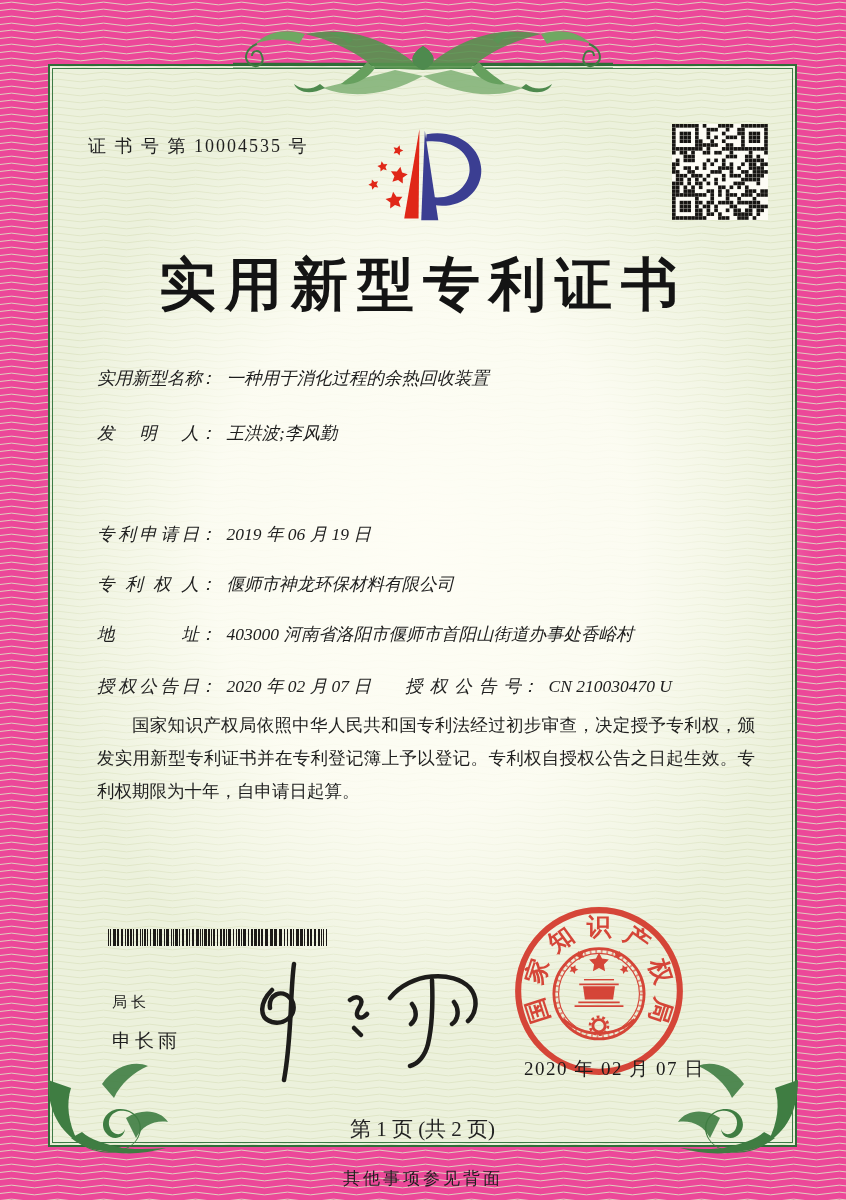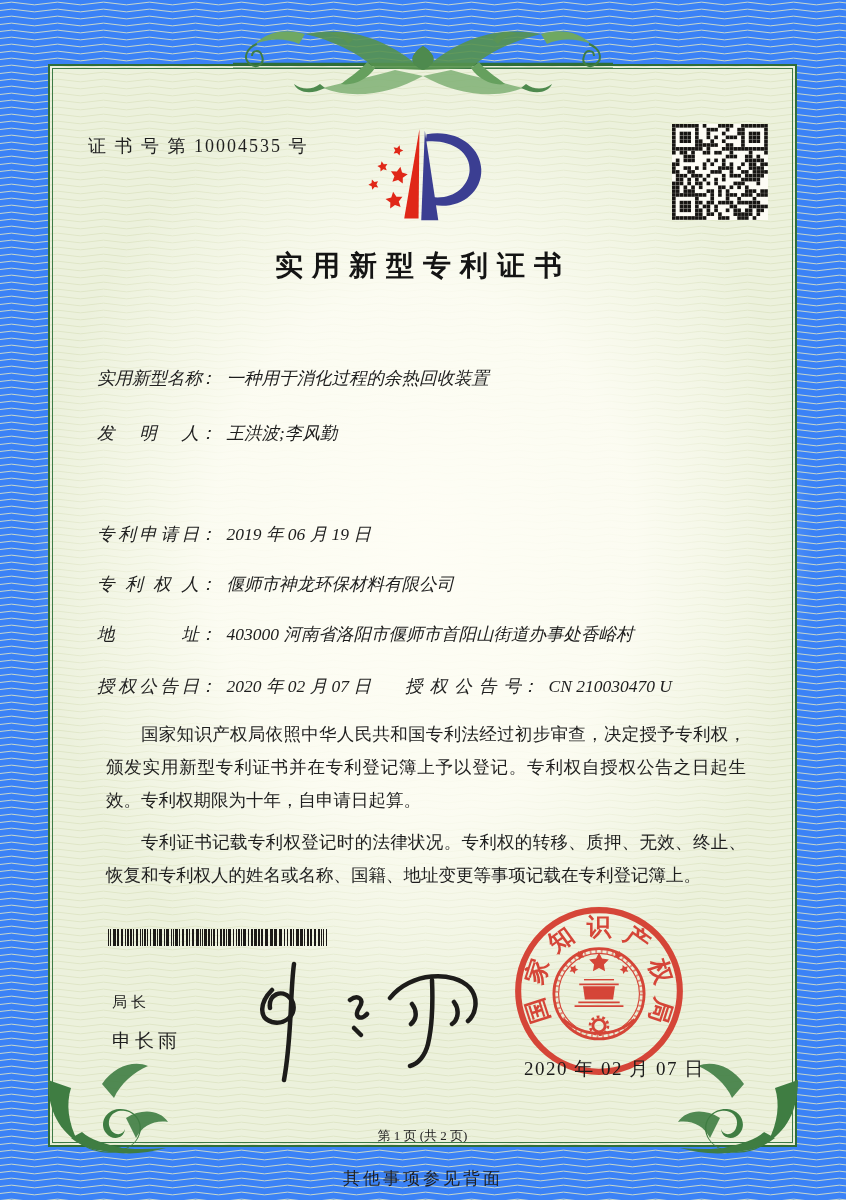--- a/index.html
+++ b/index.html
@@ -5,7 +5,7 @@
   html,body{margin:0;padding:0;background:#e8e4d4;}
   #page{
     position:relative;width:846px;height:1200px;margin:0 auto;
-    background:#3b82f6;overflow:hidden;
+    background:#ec4899;overflow:hidden;
     font-family:"Liberation Serif","DejaVu Serif",serif;color:#262626;
   }
   .abs{position:absolute;}

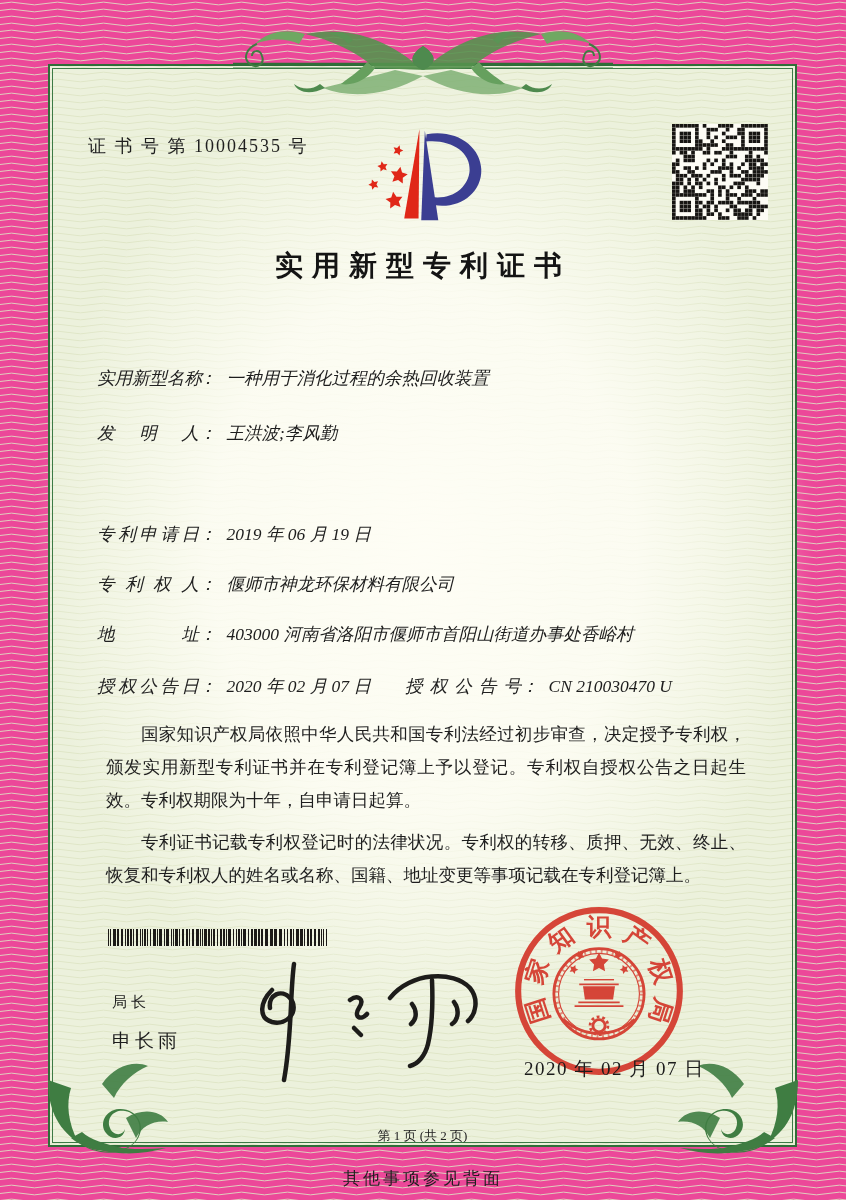--- a/index.html
+++ b/index.html
@@ -32,7 +32,7 @@
   #logo{left:356px;top:120px;width:152px;height:112px;}
   #title{
     left:0;top:247px;width:846px;text-align:center;
-    font-size:28px;font-weight:bold;letter-spacing:9px;color:#141414;
+    font-size:57px;font-weight:bold;letter-spacing:9px;color:#141414;
   }
   
   .frow{left:97px;height:24px;font-size:17.5px;white-space:nowrap;font-style:italic;}

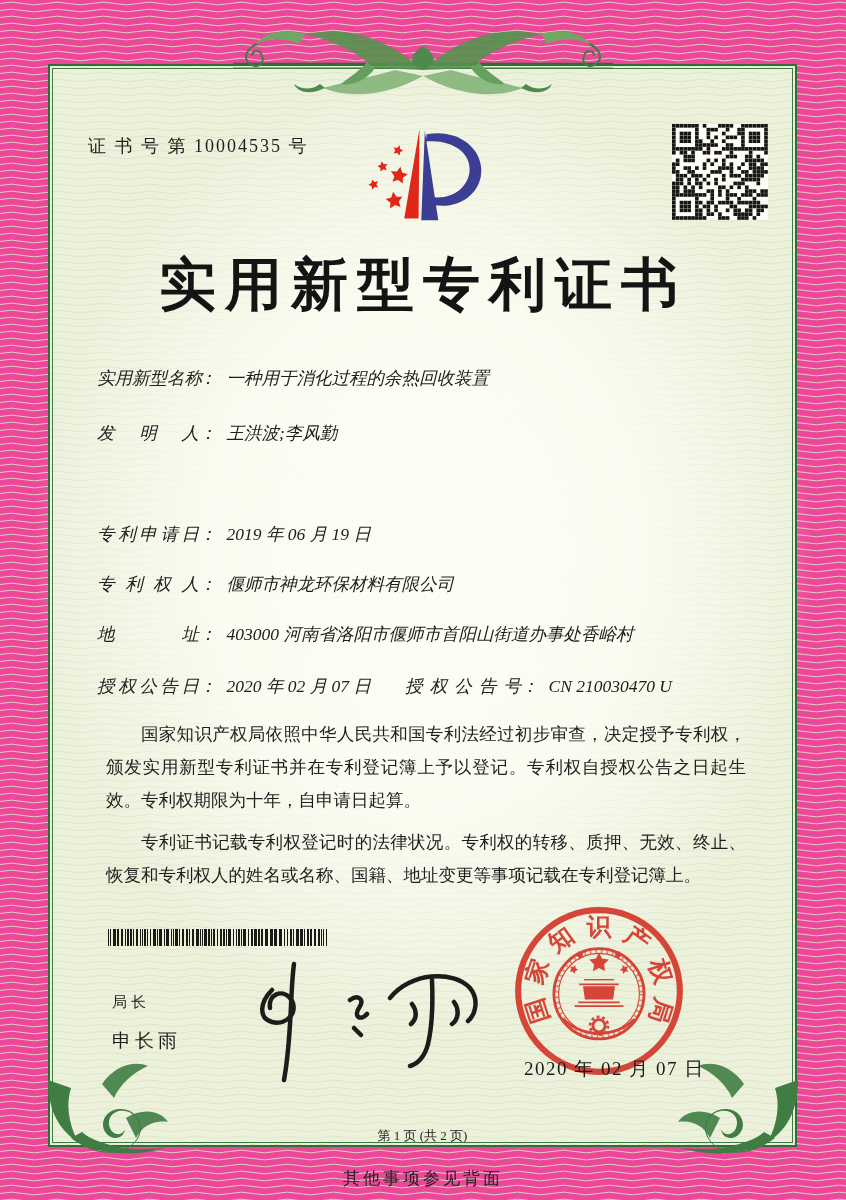--- a/index.html
+++ b/index.html
@@ -46,7 +46,7 @@
     left:97px;top:709px;width:658px;
     font-size:17.5px;line-height:33px;text-align:justify;color:#1e1e1e;
   }
-  #body-text p{margin:9px;text-indent:2em;}
+  #body-text p{margin:0;text-indent:2em;}
   
   #barcode{left:108px;top:929px;width:222px;height:17px;}
   #officer-title{left:112px;top:993px;font-size:15px;letter-spacing:4px;color:#1c1c1c;}

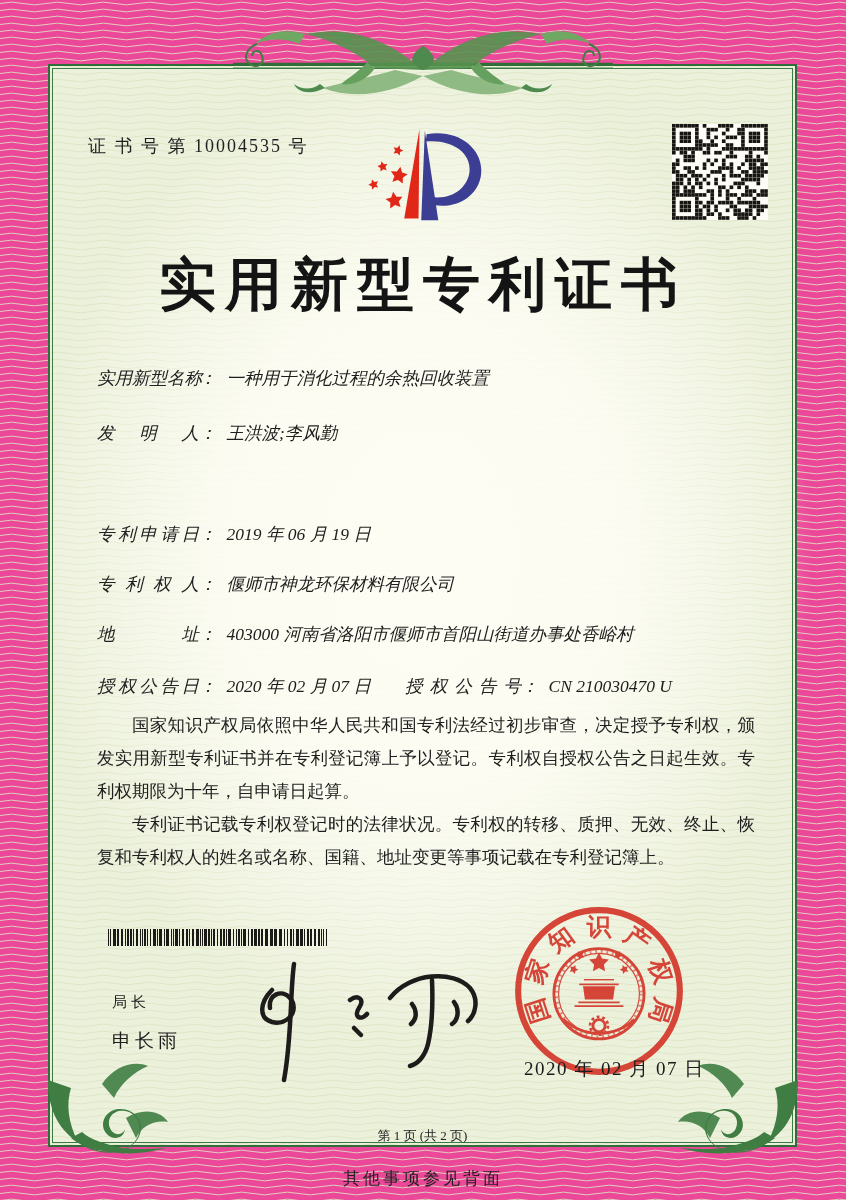--- a/index.html
+++ b/index.html
@@ -508,7 +508,6 @@
 
   <div id="body-text" class="abs z4">
     <p>国家知识产权局依照中华人民共和国专利法经过初步审查，决定授予专利权，颁发实用新型专利证书并在专利登记簿上予以登记。专利权自授权公告之日起生效。专利权期限为十年，自申请日起算。</p>
-    <p>专利证书记载专利权登记时的法律状况。专利权的转移、质押、无效、终止、恢复和专利权人的姓名或名称、国籍、地址变更等事项记载在专利登记簿上。</p>
   </div>
 
   <svg id="barcode" class="abs z4" viewBox="0 0 222 17" preserveAspectRatio="none" aria-hidden="true">

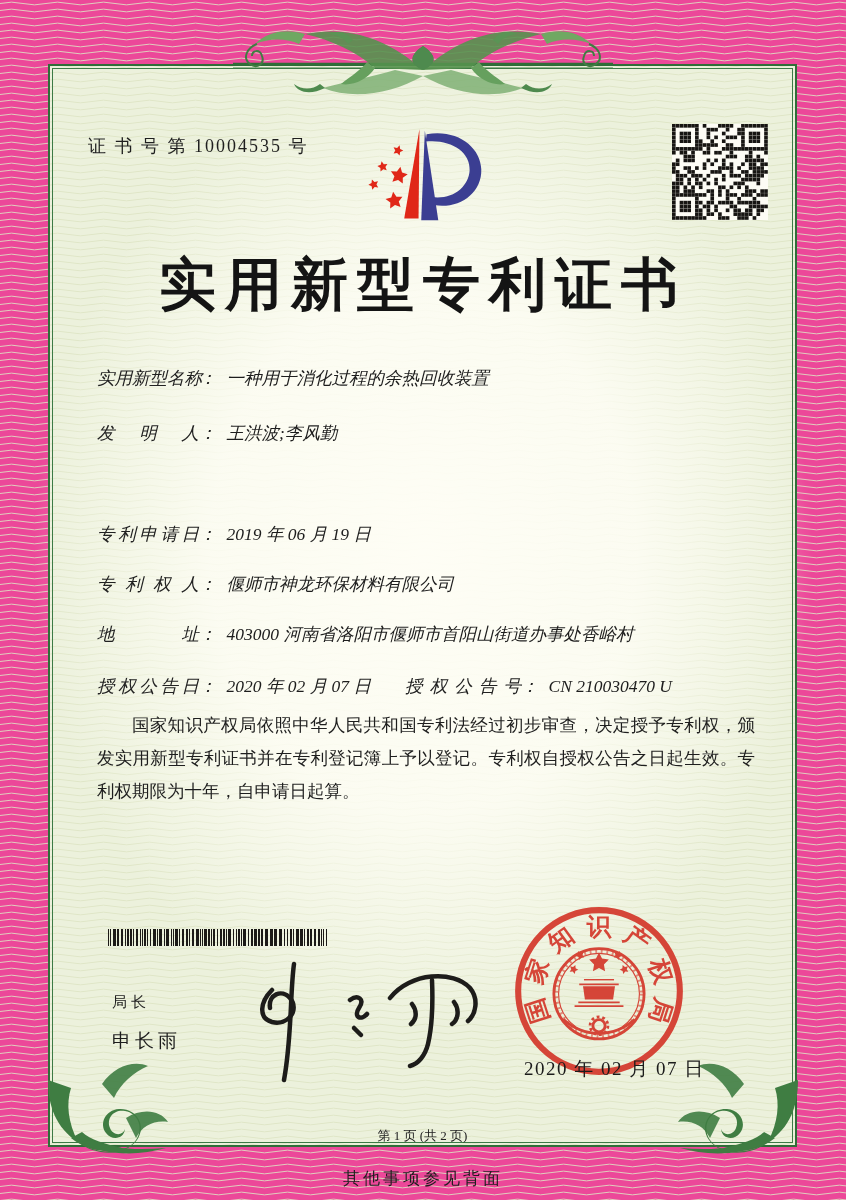--- a/index.html
+++ b/index.html
@@ -54,7 +54,7 @@
   #signature{left:232px;top:952px;width:250px;height:140px;}
   #seal{left:505px;top:897px;width:188px;height:188px;opacity:.93;}
   #seal-date{left:524px;top:1056px;font-size:19px;letter-spacing:1.5px;color:#1b1b1b;z-index:6;}
-  #page-info{left:48px;top:1115px;width:749px;text-align:center;font-size:13px;color:#222;margin-top:12px;}
+  #page-info{left:48px;top:1115px;width:749px;text-align:center;font-size:21px;color:#222;}
   #back-note{left:0;top:1167px;width:846px;text-align:center;font-size:17px;letter-spacing:3px;color:#1e1e1e;}
   .z1{z-index:1}.z2{z-index:2}.z3{z-index:3}.z4{z-index:4}
 </style>

